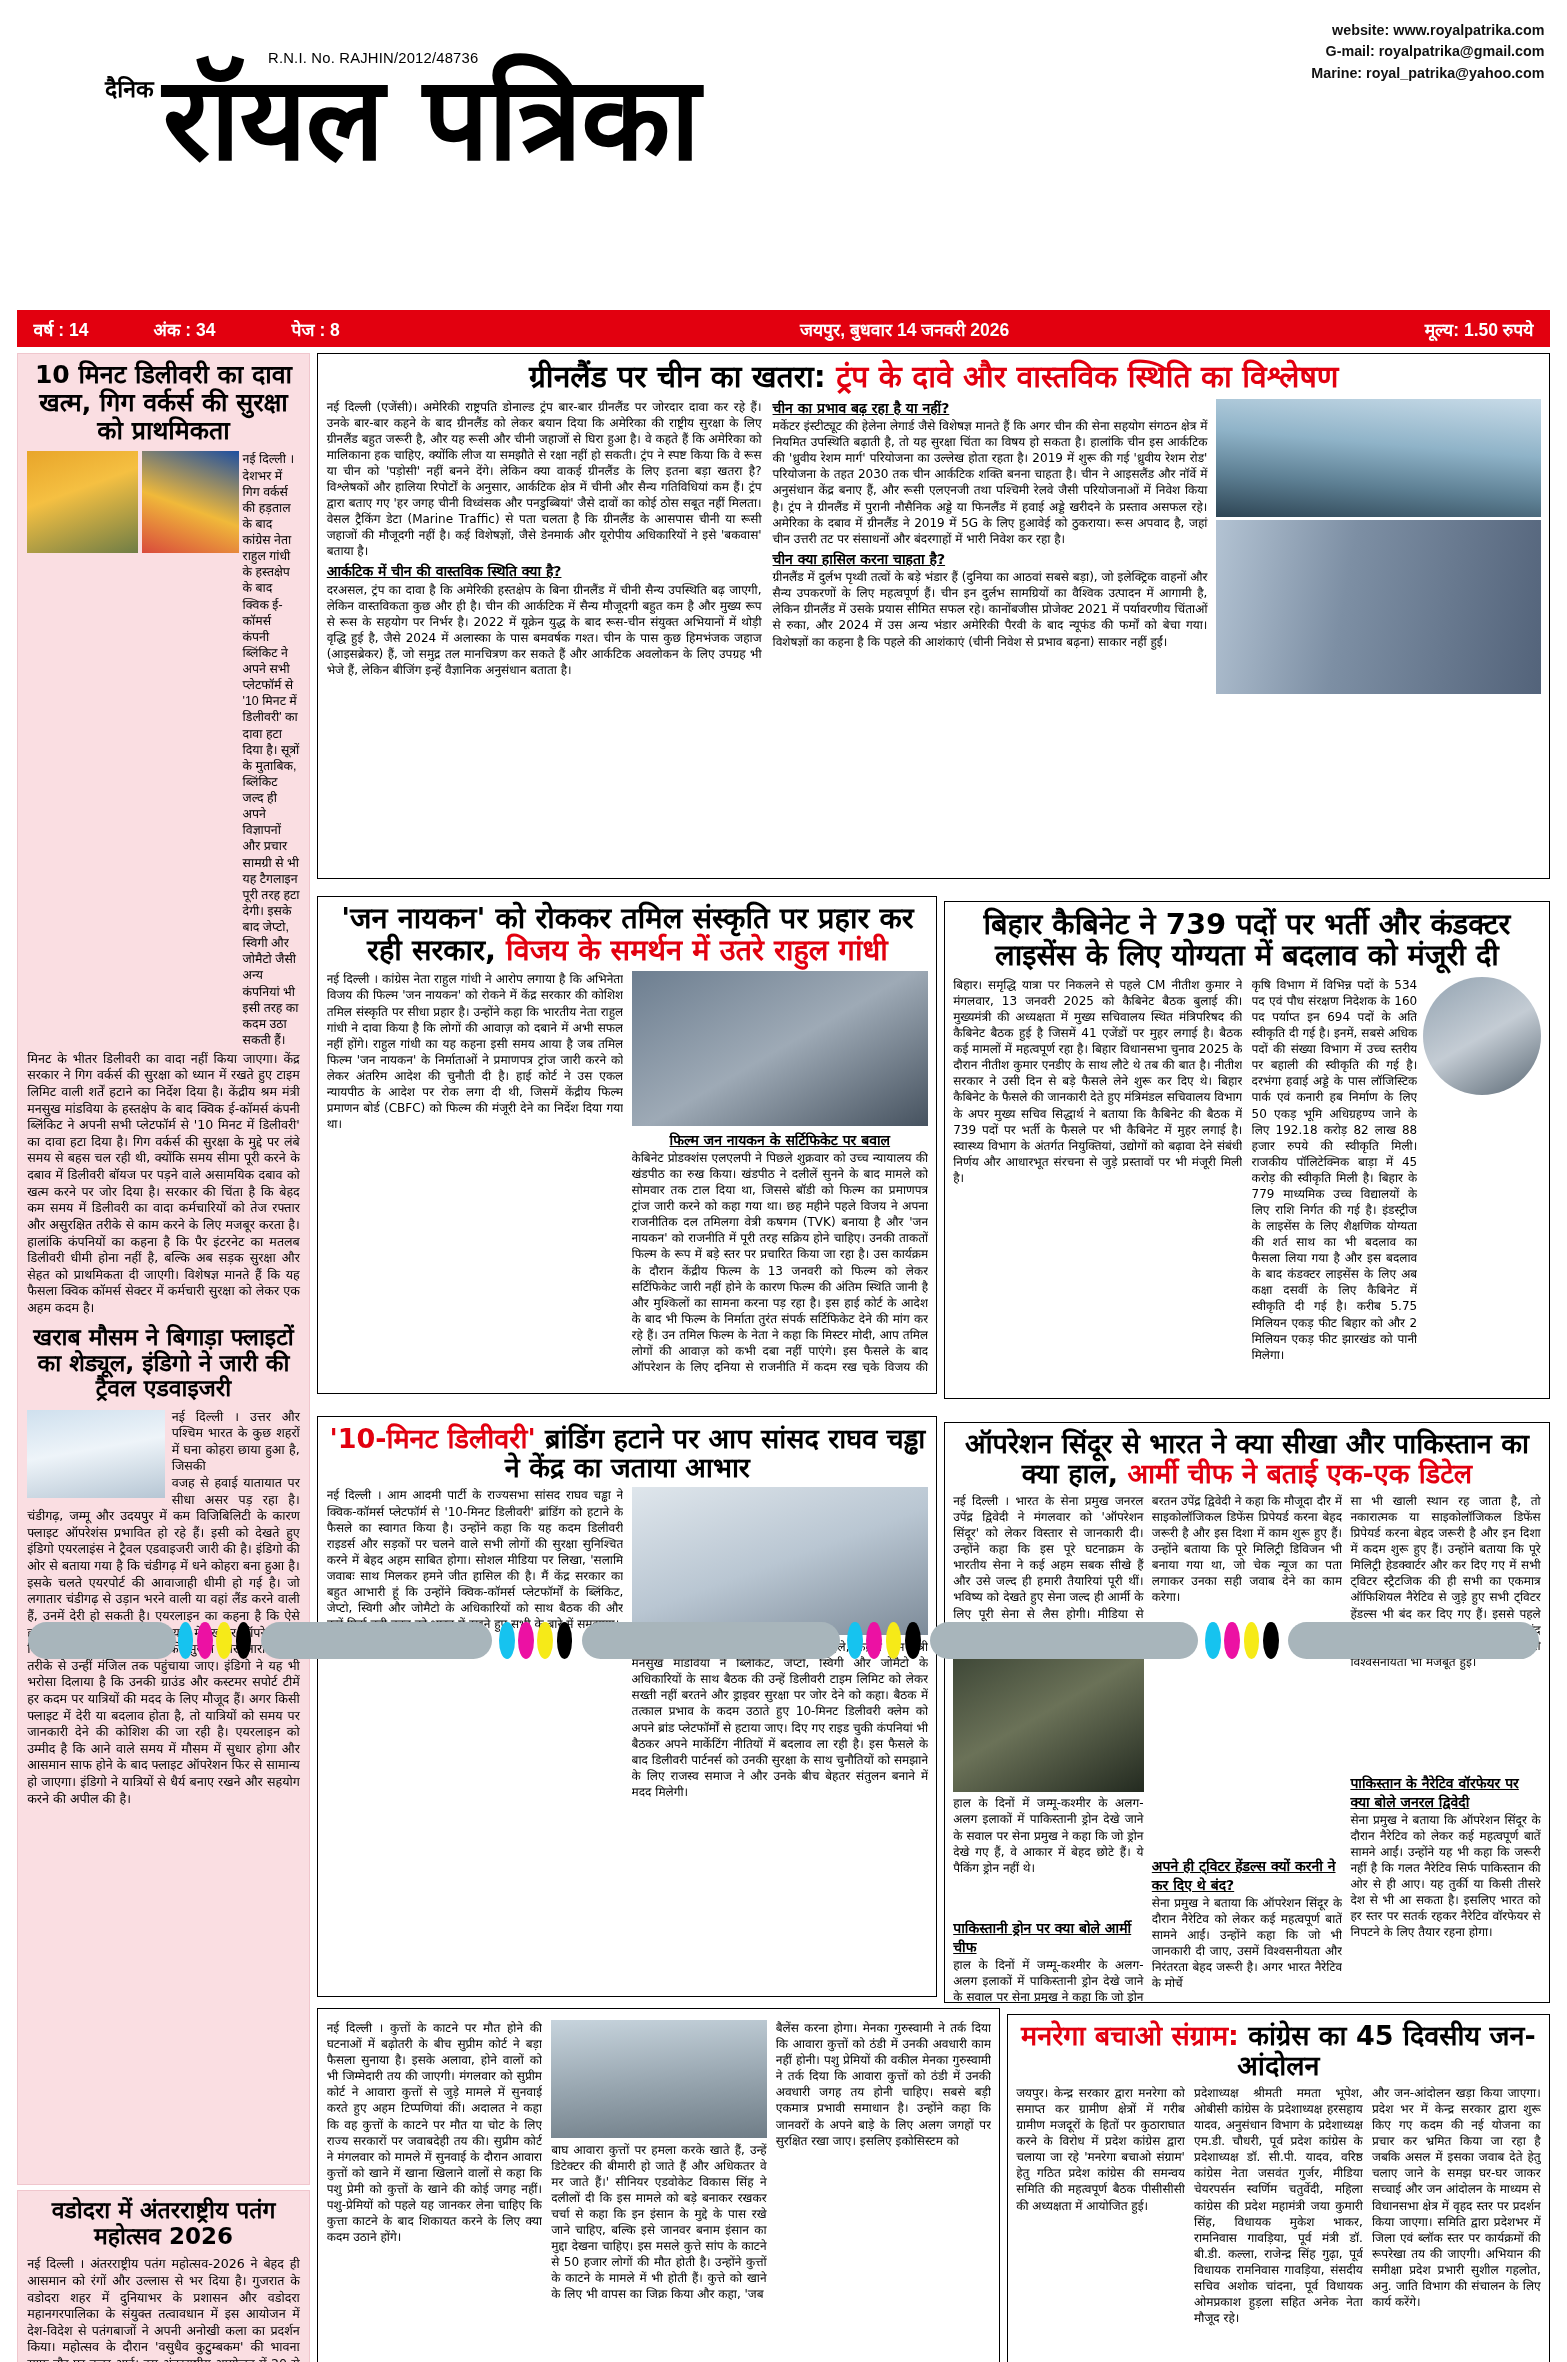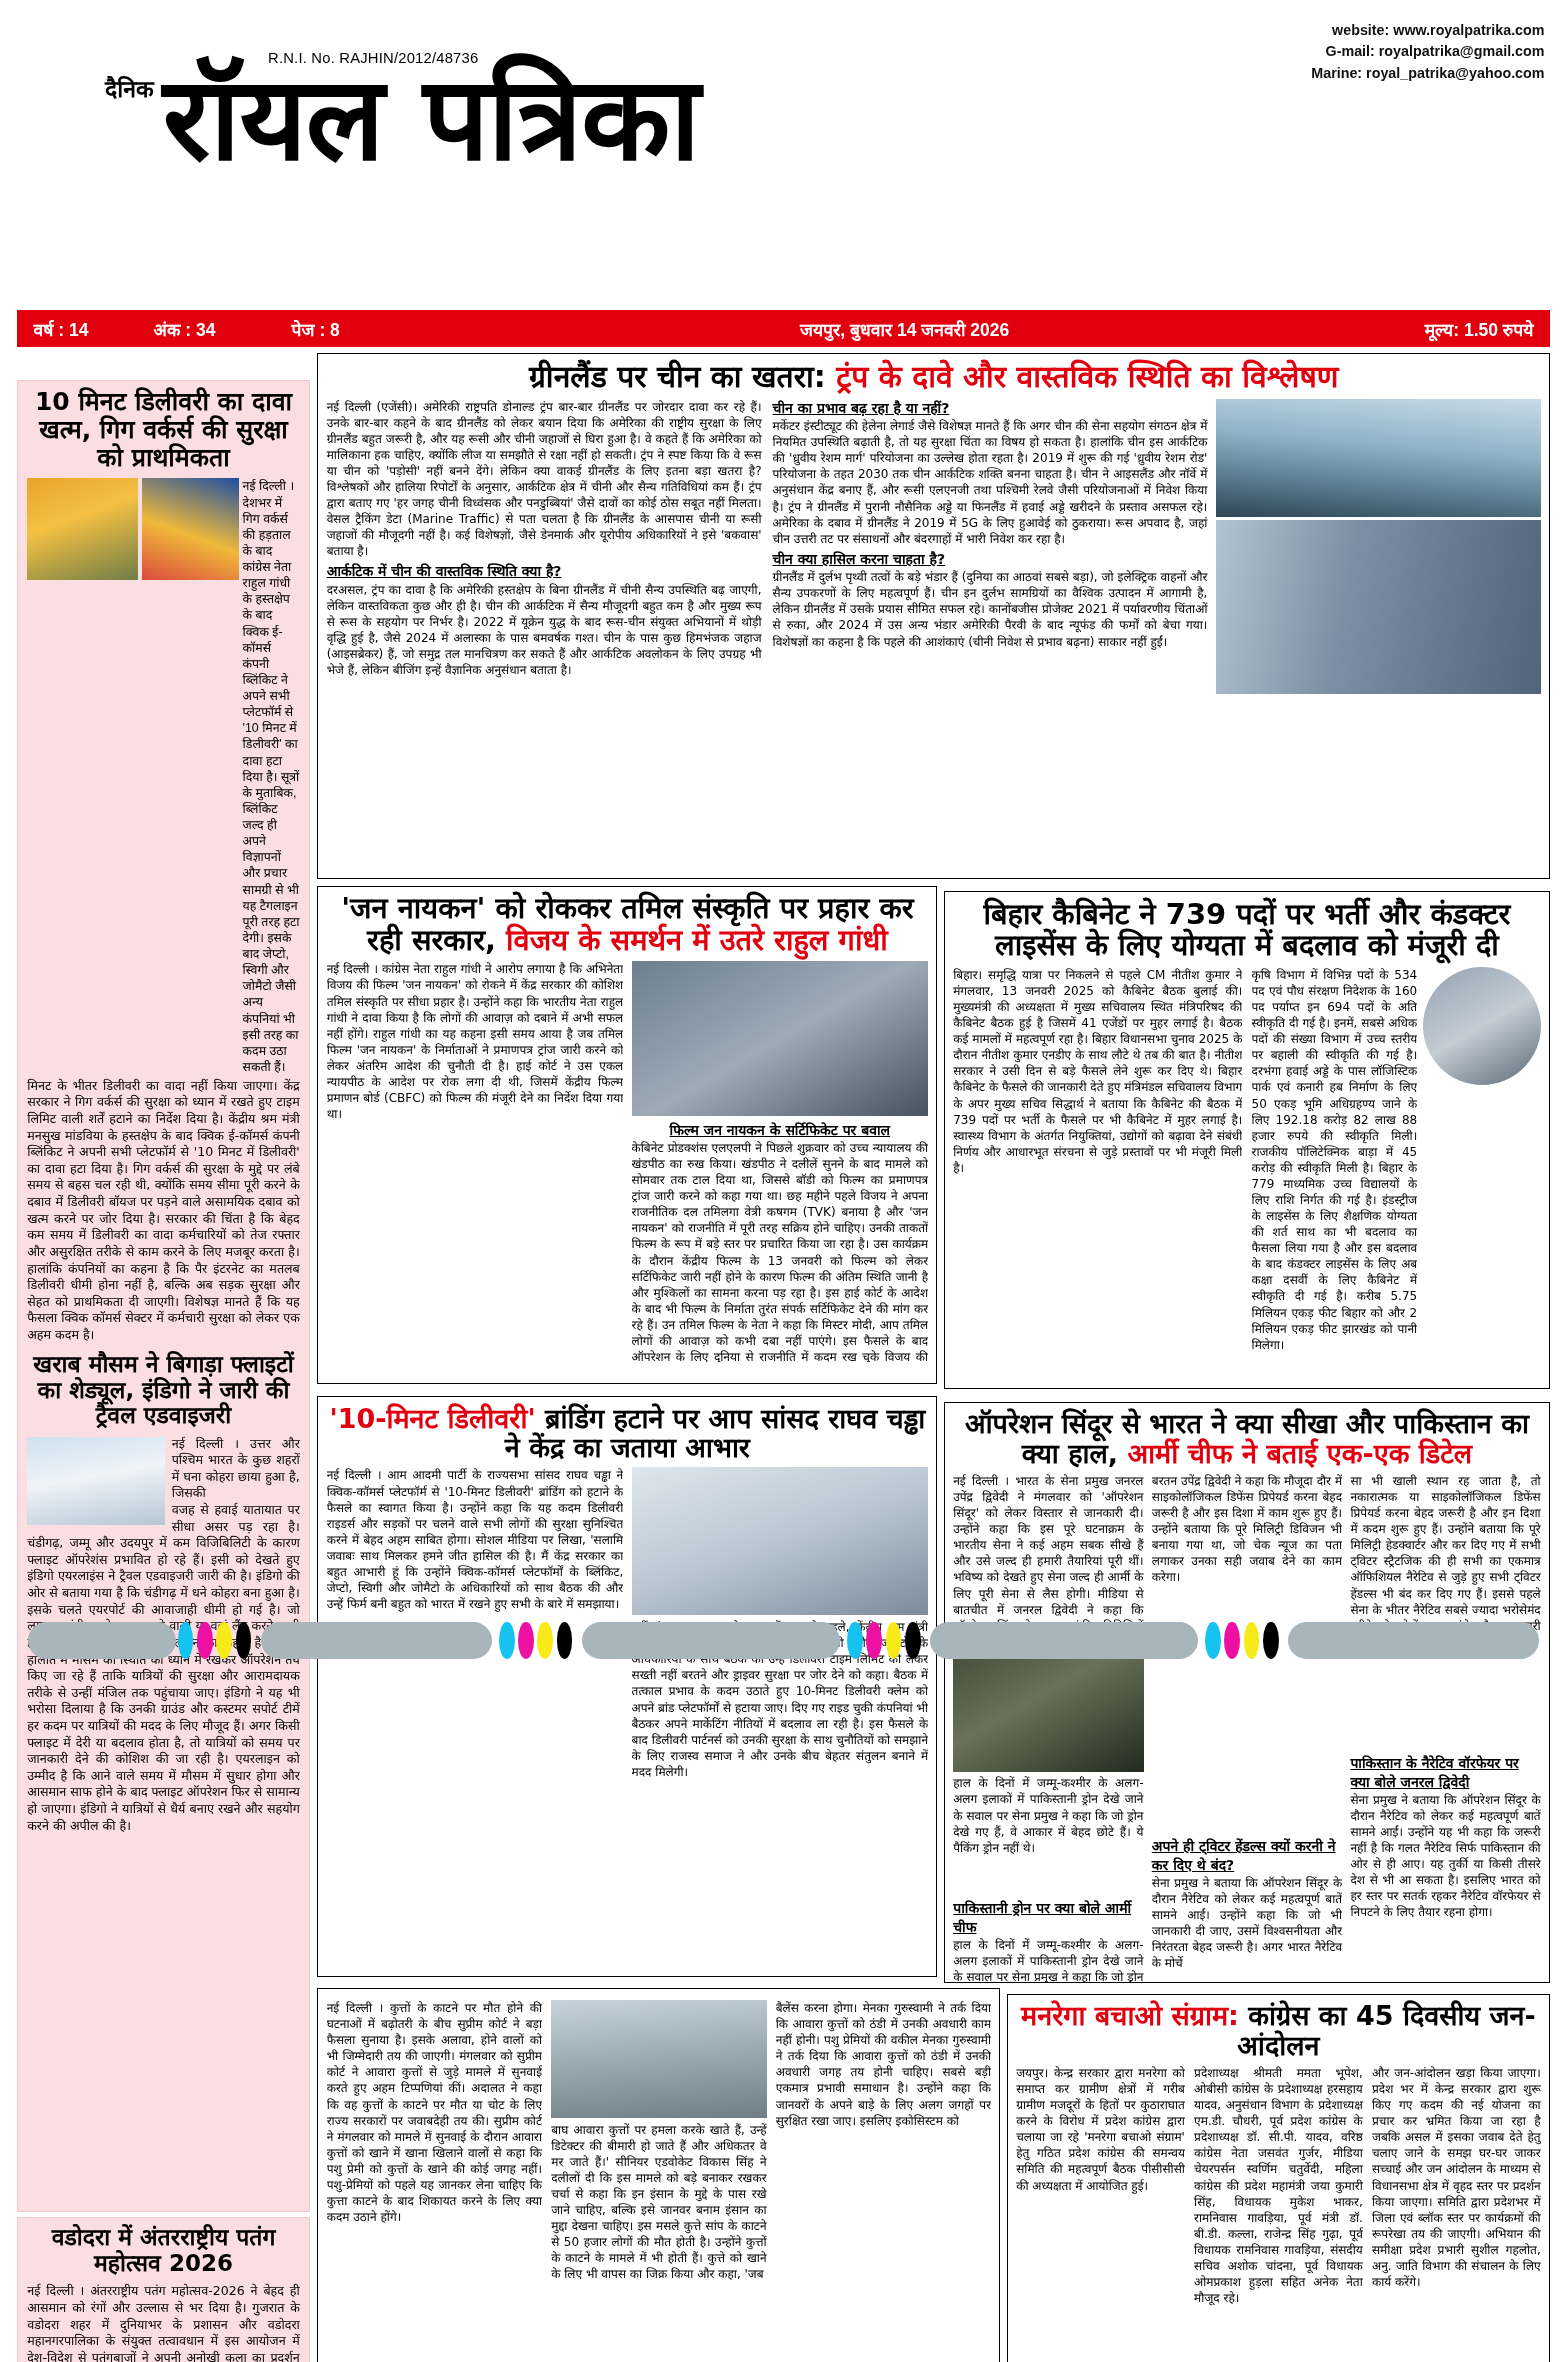--- a/index.html
+++ b/index.html
@@ -57,7 +57,6 @@
   .pinkbox{
     background:#fadee2;border:0.9px solid #f0c6cd;
     padding:7.4px 9.2px 9.2px 9.2px;
-    margin-top:27px;
   }
   .side-head{
     font-family:"DejaVu Sans",sans-serif;

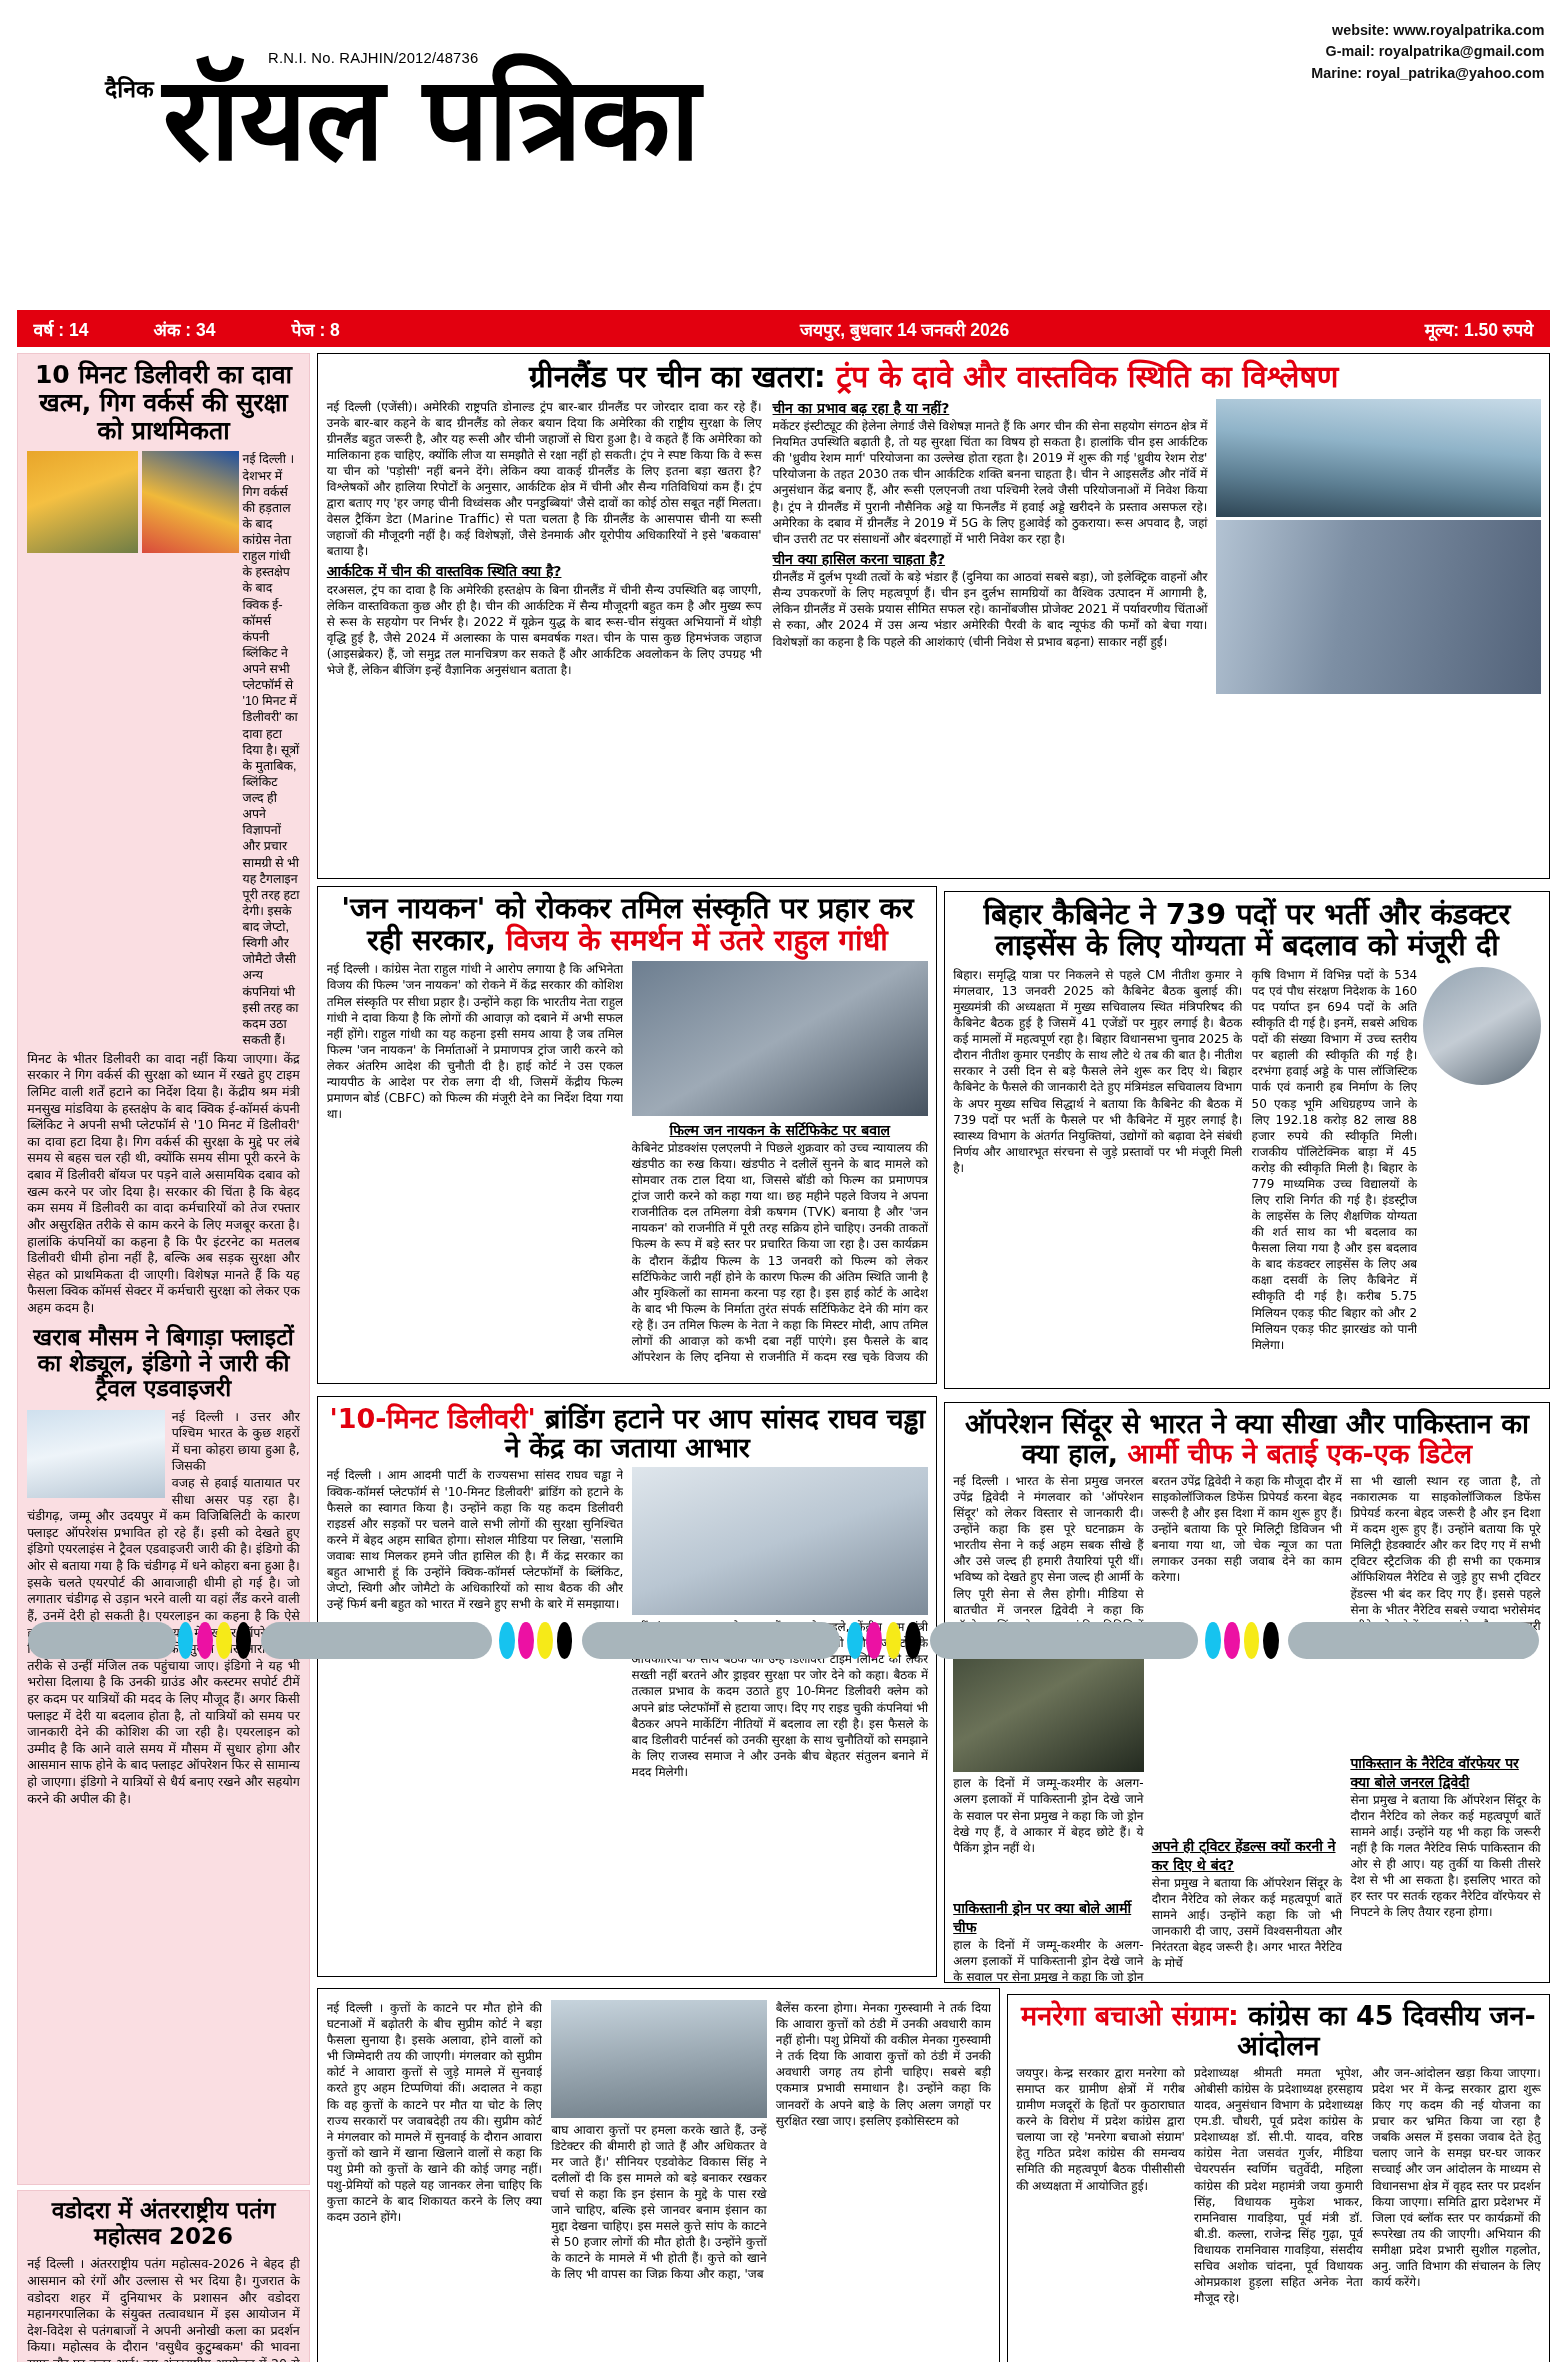--- a/index.html
+++ b/index.html
@@ -114,7 +114,7 @@
   .lead-imgs{float:right;width:325px;margin:0 0 5.5px 8.3px;}
   .lead-imgs .ph{width:100%;}
 
-  .two-up{display:flex;gap:6.5px;margin-top:7px;}
+  .two-up{display:flex;gap:6.5px;margin-top:17px;}
   .two-up > *{flex:1;}
 
   .bot-row{display:flex;gap:6.5px;margin-top:5.5px;}

